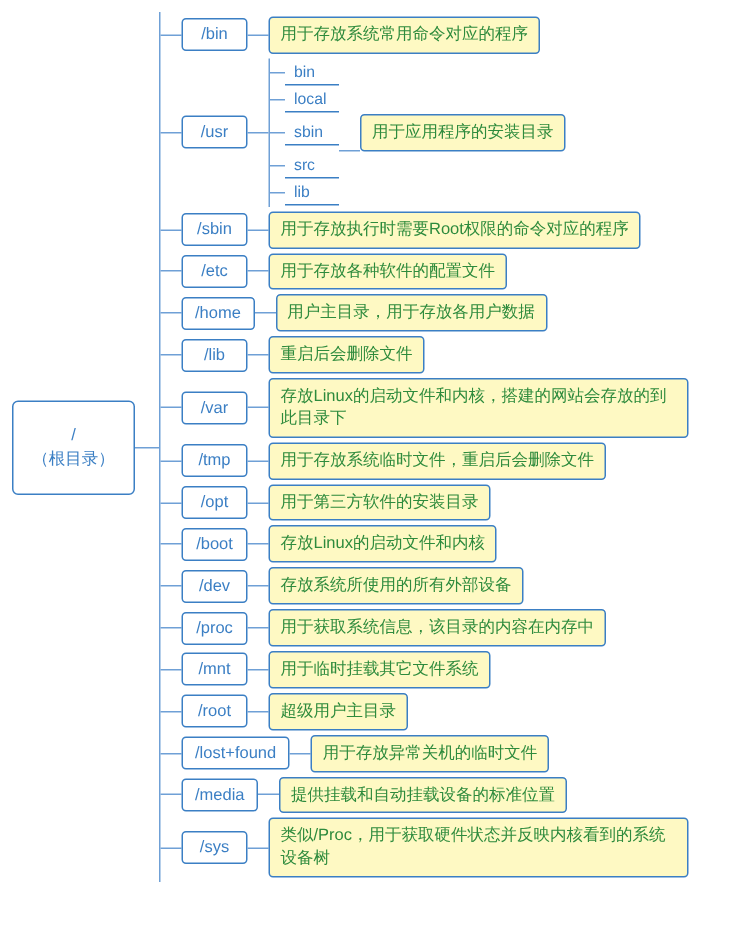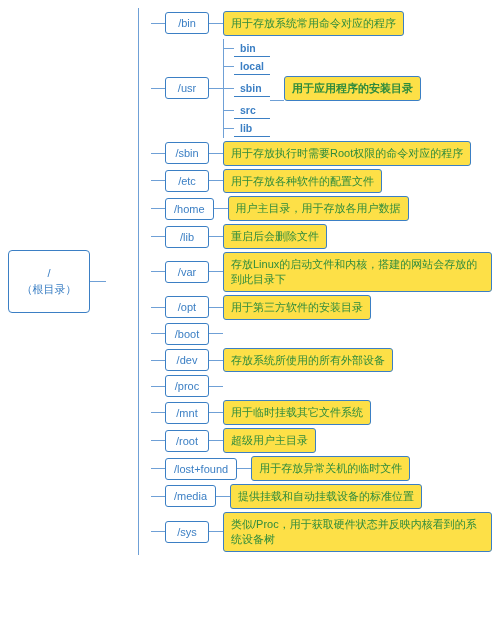--- a/index.html
+++ b/index.html
@@ -33,8 +33,7 @@
   }
   .children {
     border-left: 1px solid #6fa0d6;
-    padding-left: 12px;
-    margin-left: 32px;
+    padding-left: 0;
   }
   .row {
     display: flex;

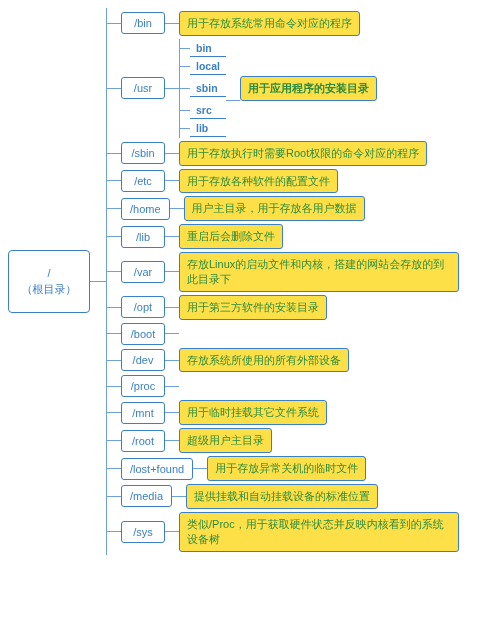--- a/index.html
+++ b/index.html
@@ -68,7 +68,7 @@
     border-radius: 3px;
     padding: 4px 7px;
     color: #2e8b3d;
-    background: #fde047;
+    background: #fef9c3;
     max-width: 280px;
     line-height: 1.35;
   }

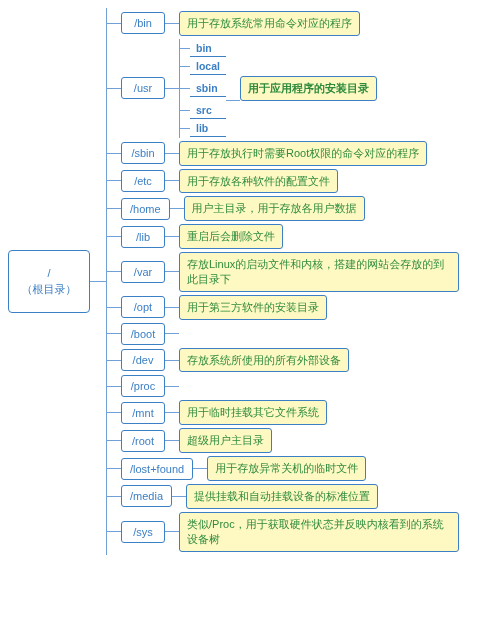--- a/index.html
+++ b/index.html
@@ -92,7 +92,6 @@
   .usr-list {
     border-left: 1px solid #6fa0d6;
     margin-left: 0;
-    font-weight: bold;
   }
   .usr-item {
     display: flex;

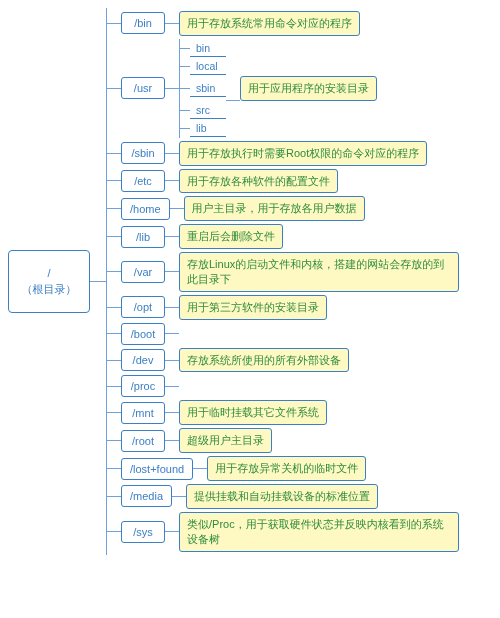--- a/index.html
+++ b/index.html
@@ -191,6 +191,11 @@
       <div class="desc">存放Linux的启动文件和内核，搭建的网站会存放的到此目录下</div>
     </div>
     <div class="row">
+      <div class="node">/tmp</div>
+      <div class="hconn"></div>
+      <div class="desc">用于存放系统临时文件，重启后会删除文件</div>
+    </div>
+    <div class="row">
       <div class="node">/opt</div>
       <div class="hconn"></div>
       <div class="desc">用于第三方软件的安装目录</div>

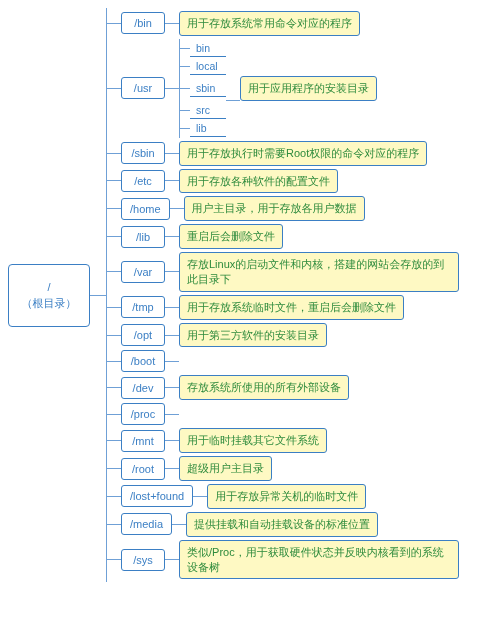--- a/index.html
+++ b/index.html
@@ -203,6 +203,7 @@
     <div class="row">
       <div class="node">/boot</div>
       <div class="hconn"></div>
+      <div class="desc">存放Linux的启动文件和内核</div>
     </div>
     <div class="row">
       <div class="node">/dev</div>

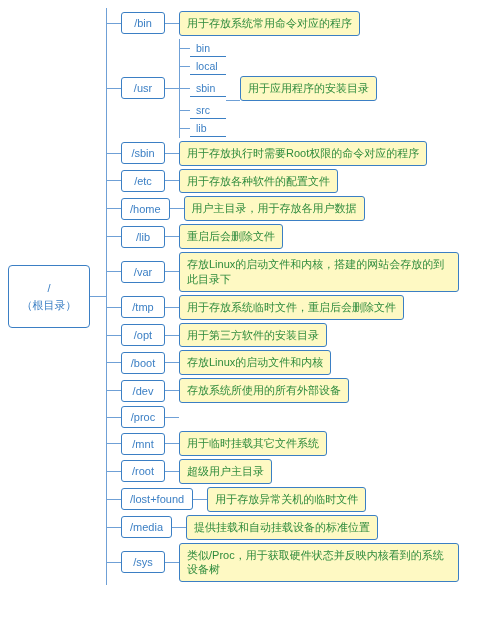--- a/index.html
+++ b/index.html
@@ -213,6 +213,7 @@
     <div class="row">
       <div class="node">/proc</div>
       <div class="hconn"></div>
+      <div class="desc">用于获取系统信息，该目录的内容在内存中</div>
     </div>
     <div class="row">
       <div class="node">/mnt</div>

